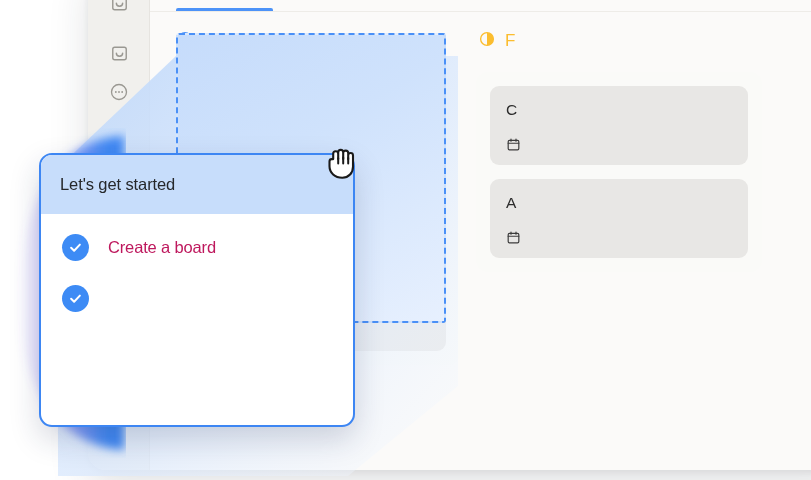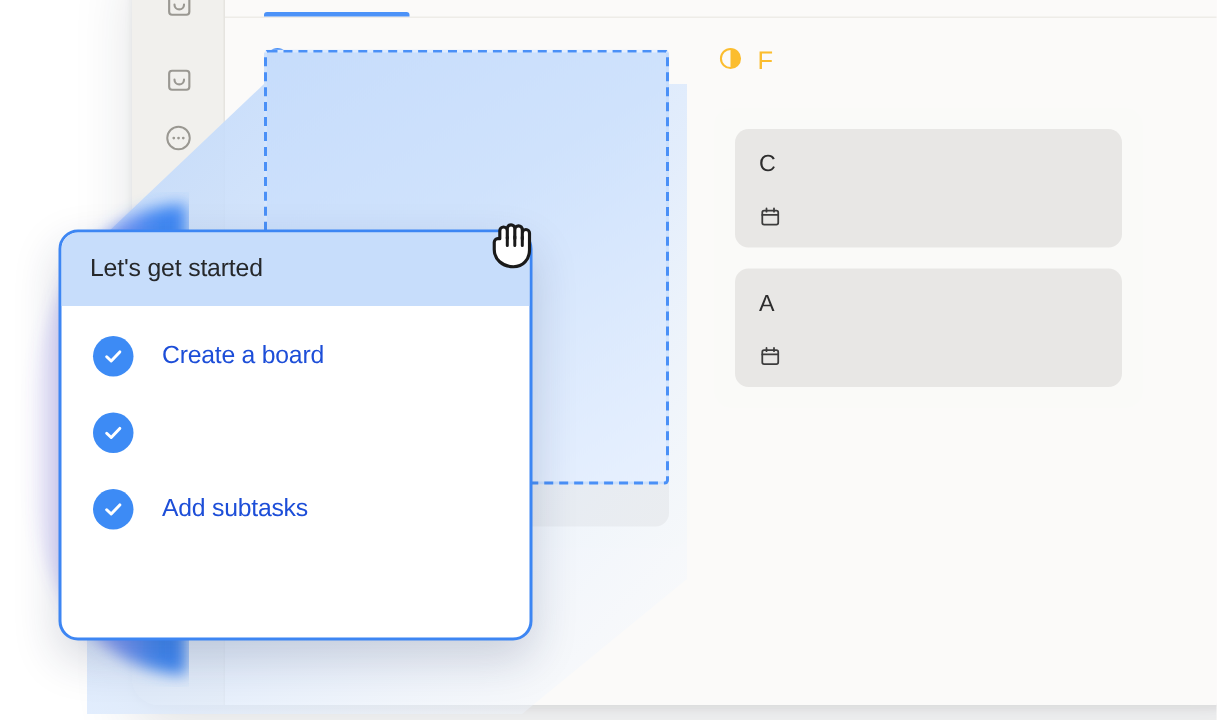--- a/index.html
+++ b/index.html
@@ -196,7 +196,7 @@
     box-shadow: 0 12px 30px rgba(25,40,80,0.18);
   }
   #popup-header {
-    height: 49px;
+    height: 59px;
     background: #c7ddfb;
     display: flex;
     align-items: center;

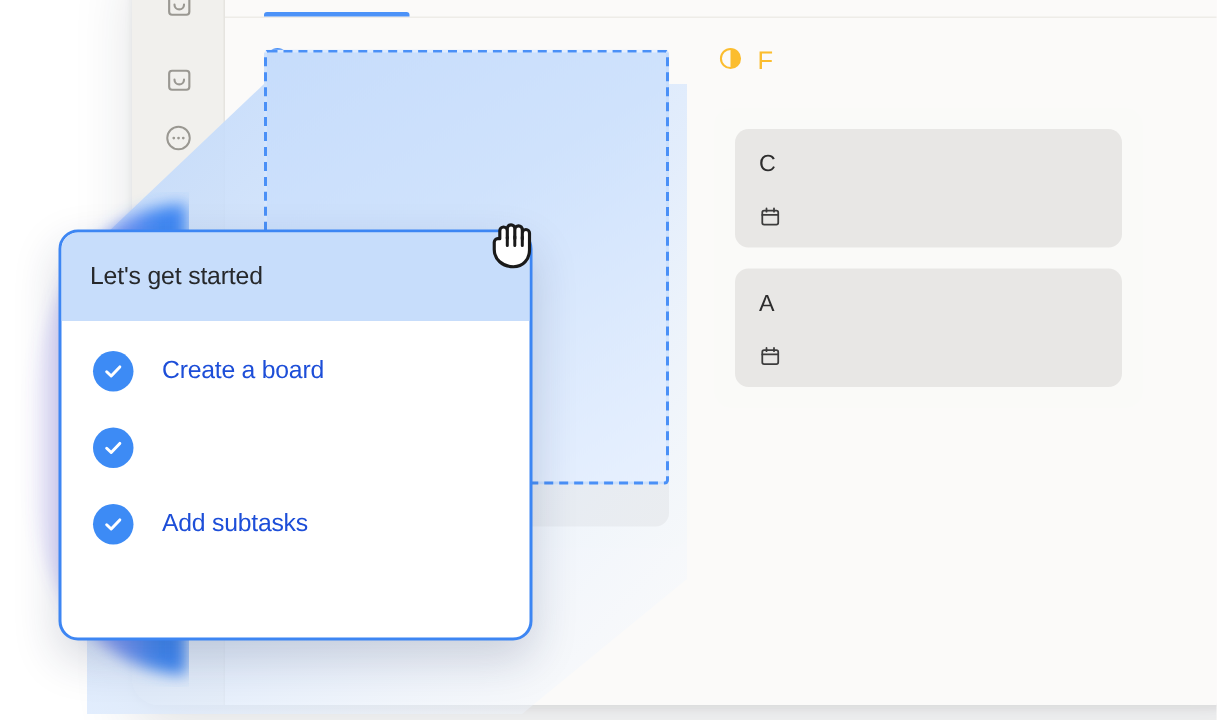--- a/index.html
+++ b/index.html
@@ -233,7 +233,7 @@
   .check-circle svg { display: block; }
   .checklist-label {
     font-size: 16.5px;
-    color: #1d4ed8;
+    color: #be185d;
     letter-spacing: -0.15px;
     white-space: nowrap;
   }

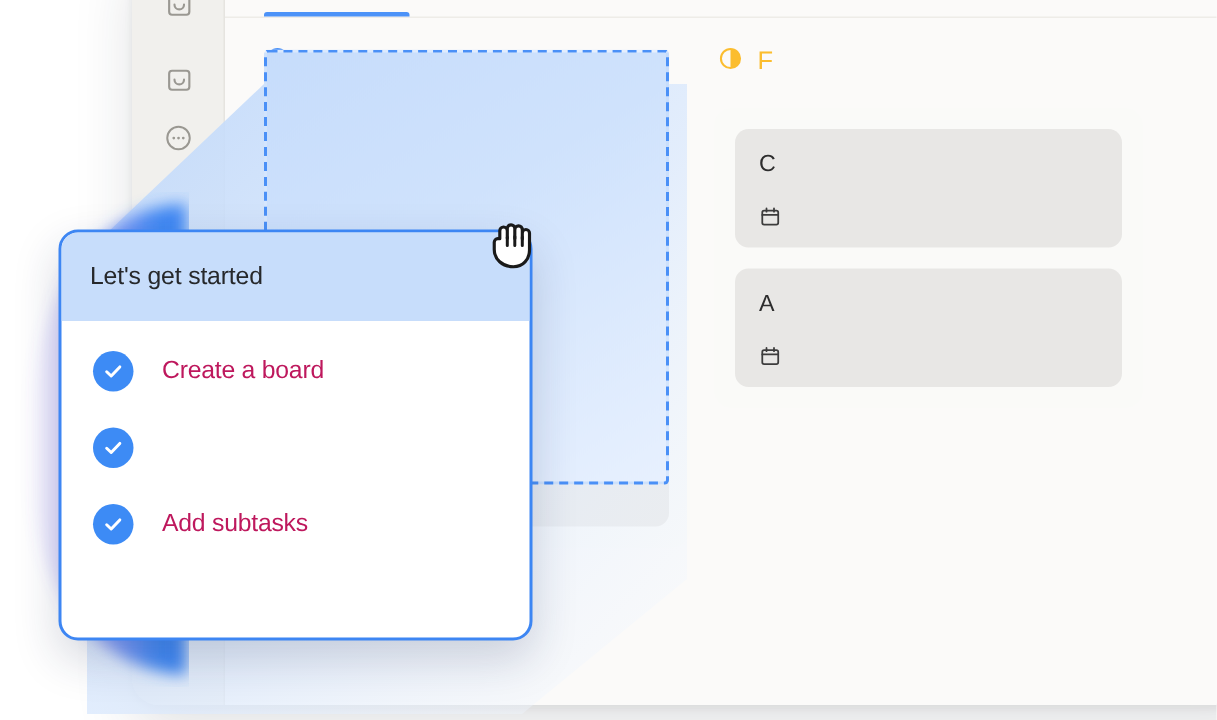--- a/index.html
+++ b/index.html
@@ -461,14 +461,6 @@
       </span>
     </div>
 
-    <div class="checklist-item">
-      <span class="check-circle">
-        <svg width="15" height="15" viewBox="0 0 24 24" fill="none" stroke="#ffffff" stroke-width="3.2" stroke-linecap="round" stroke-linejoin="round">
-          <path d="M5 12.5l4.8 4.6L19 7.4"></path>
-        </svg>
-      </span>
-      <span class="checklist-label">Add subtasks</span>
-    </div>
 
   </div>
 </div>

